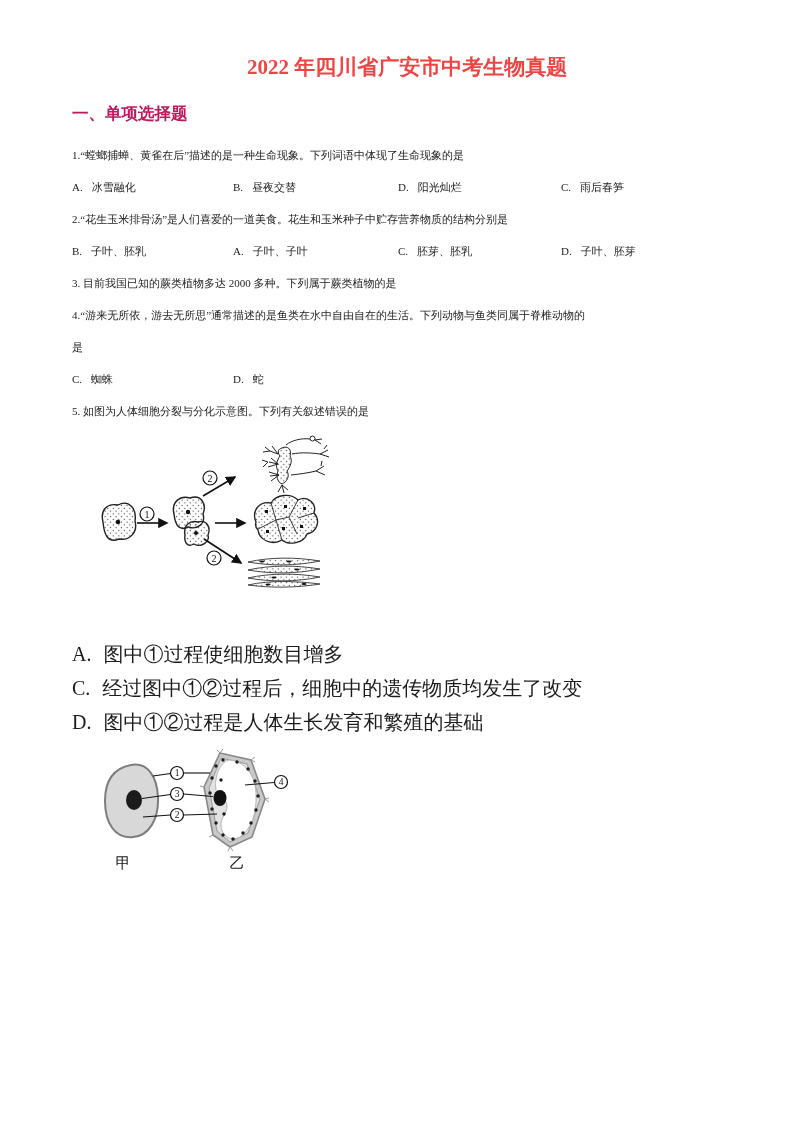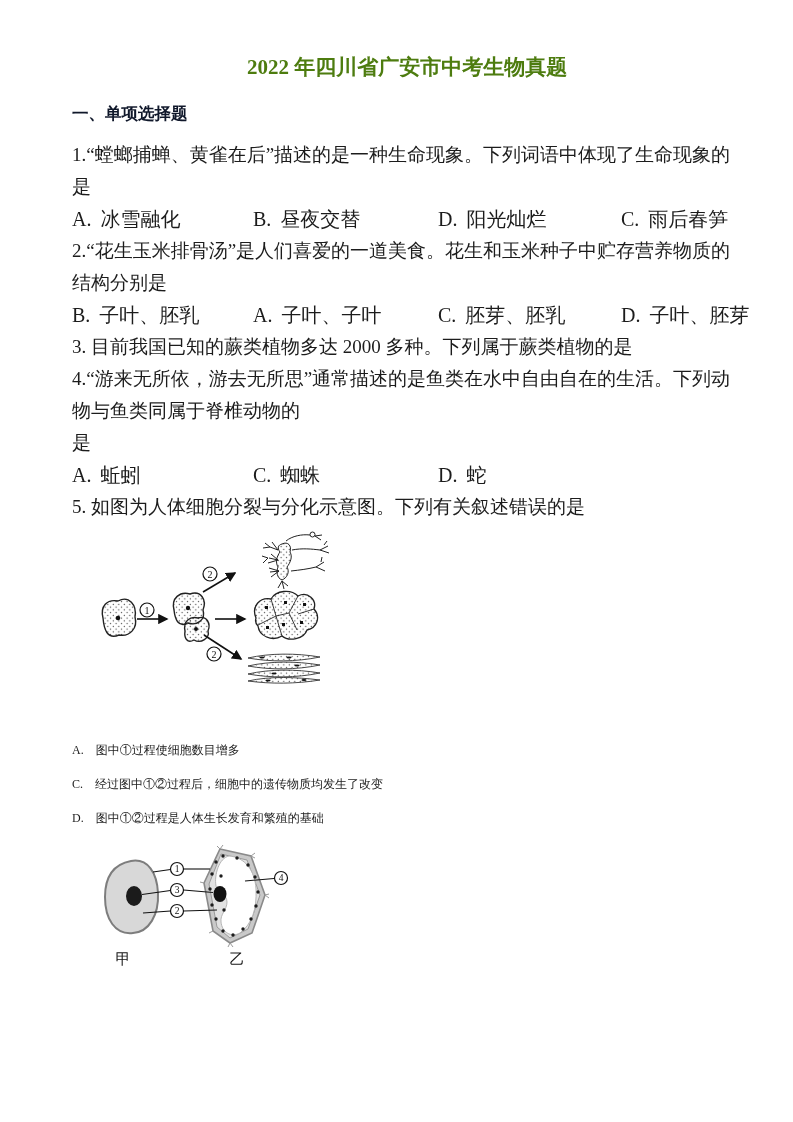--- a/index.html
+++ b/index.html
@@ -12,7 +12,7 @@
   .content { padding:0 51px 0 72px; }
   .doc-title {
     margin-top:52px; text-align:center;
-    font-size:21px; font-weight:700; line-height:30px; color:#4d7c0f;
+    font-size:21px; font-weight:700; line-height:30px; color:#ef4444;
   }
   .section-heading {
     margin-top:20px; font-size:16.5px; font-weight:700; line-height:24px; color:#0f172a;

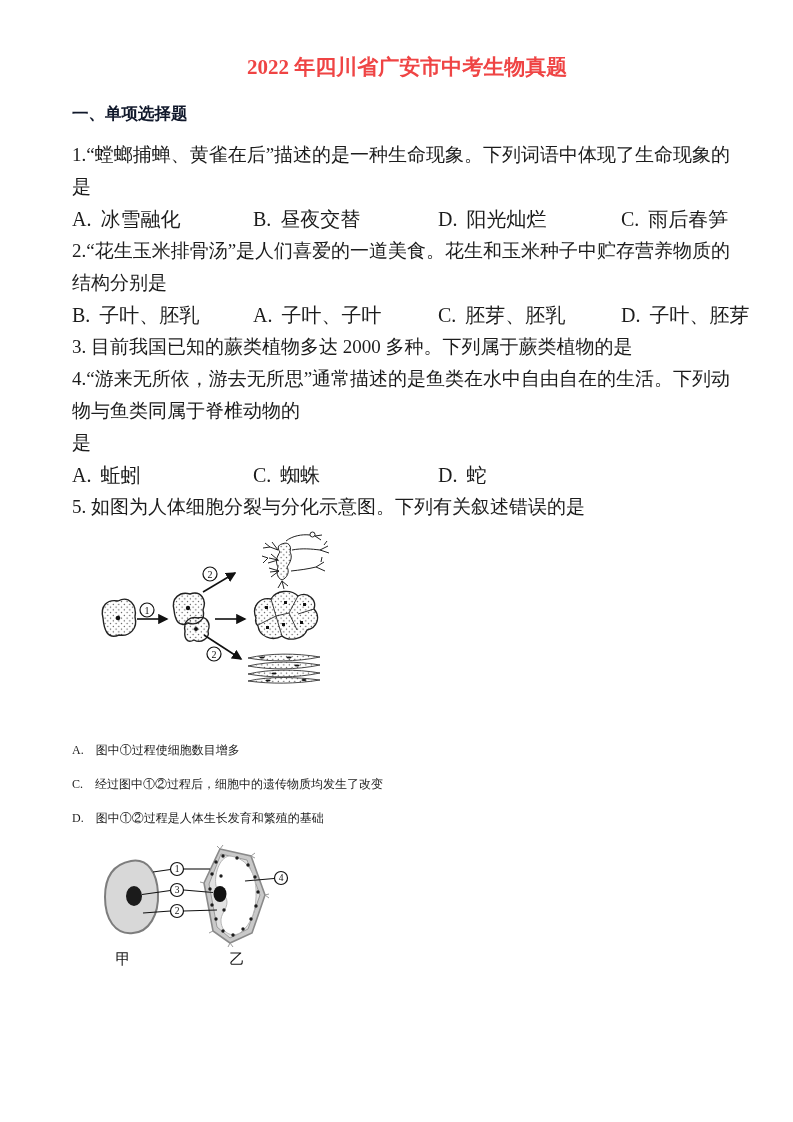--- a/index.html
+++ b/index.html
@@ -15,7 +15,7 @@
     font-size:21px; font-weight:700; line-height:30px; color:#ef4444;
   }
   .section-heading {
-    margin-top:20px; font-size:16.5px; font-weight:700; line-height:24px; color:#0f172a;
+    margin-top:20px; font-size:16.5px; font-weight:700; line-height:24px; color:#be185d;
   }
   .stem { font-size:19px; line-height:32px; }
   .stem.first { margin-top:13px; }

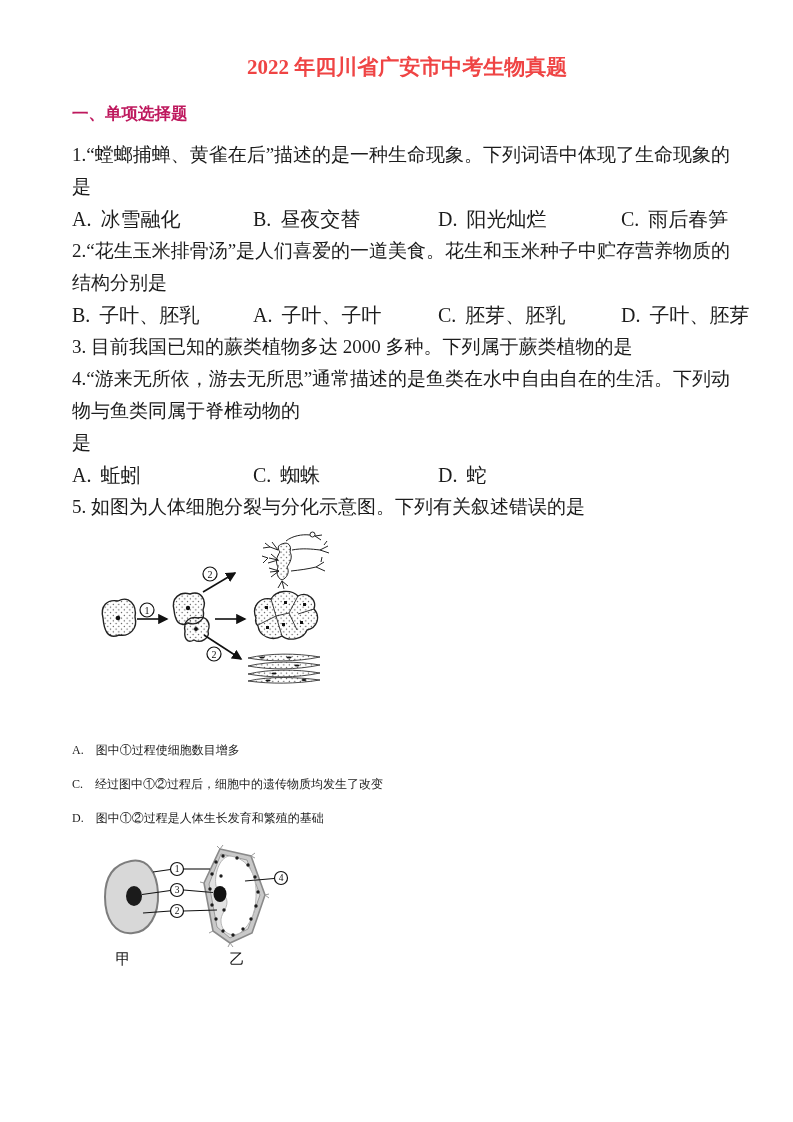--- a/index.html
+++ b/index.html
@@ -17,7 +17,7 @@
   .section-heading {
     margin-top:20px; font-size:16.5px; font-weight:700; line-height:24px; color:#be185d;
   }
-  .stem { font-size:19px; line-height:32px; }
+  .stem { font-size:11px; line-height:32px; }
   .stem.first { margin-top:13px; }
   .opt-grid {
     display:grid; grid-template-columns:161px 165px 163px auto;

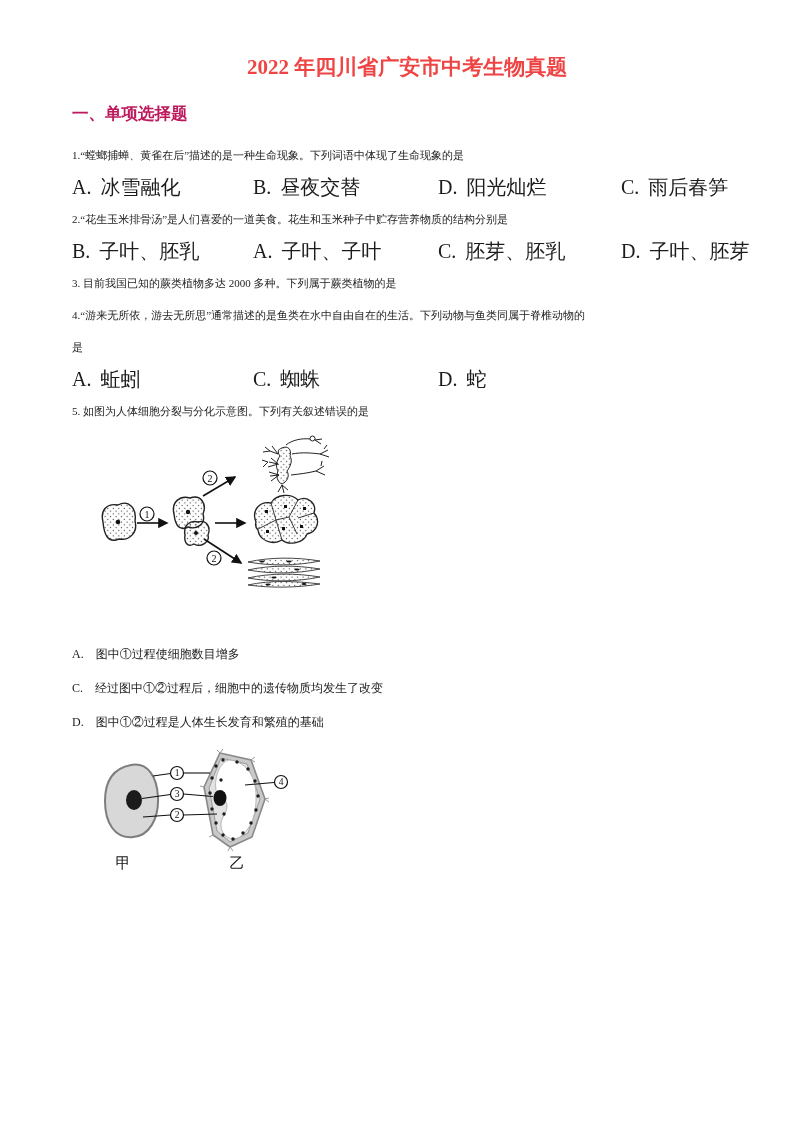--- a/index.html
+++ b/index.html
@@ -21,7 +21,7 @@
   .stem.first { margin-top:13px; }
   .opt-grid {
     display:grid; grid-template-columns:161px 165px 163px auto;
-    font-size:20px; line-height:32px;gap:20px;
+    font-size:11px; line-height:32px;
   }
   .opt { white-space:nowrap; }
   .opt .ol { margin-right:9px; }

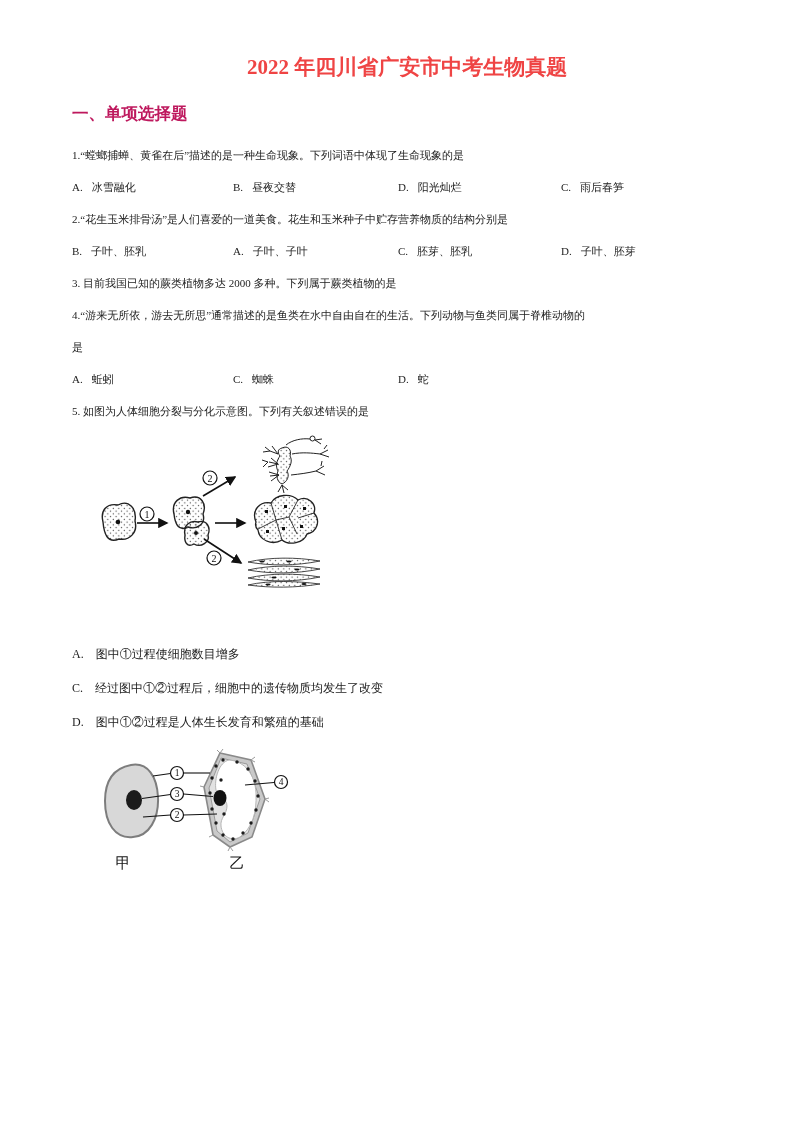--- a/index.html
+++ b/index.html
@@ -63,7 +63,6 @@
   <div class="stem">4.“游来无所依，游去无所思”通常描述的是鱼类在水中自由自在的生活。下列动物与鱼类同属于脊椎动物的</div>
   <div class="stem">是</div>
   <div class="opt-grid">
-    <div class="opt"><span class="ol">A.</span><span class="ot">蚯蚓</span></div>
     <div class="opt"><span class="ol">C.</span><span class="ot">蜘蛛</span></div>
     <div class="opt"><span class="ol">D.</span><span class="ot">蛇</span></div>
   </div>

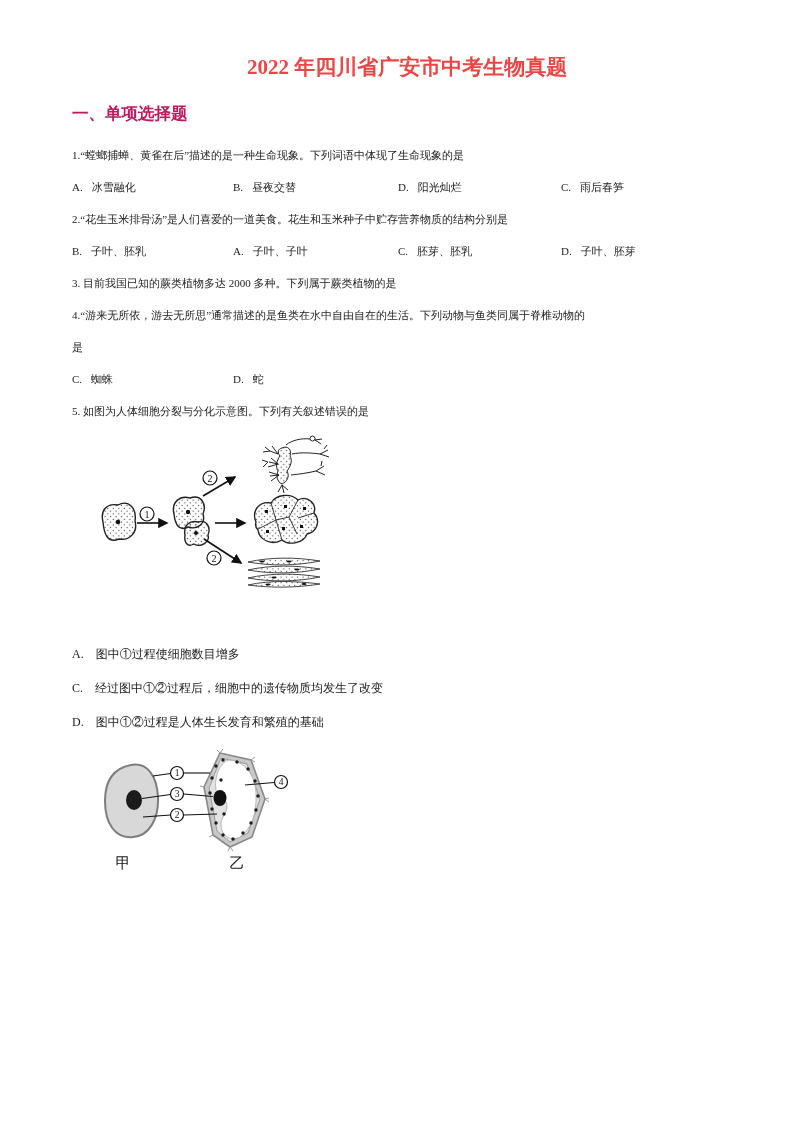--- a/index.html
+++ b/index.html
@@ -25,7 +25,7 @@
   }
   .opt { white-space:nowrap; }
   .opt .ol { margin-right:9px; }
-  .opt-stack { font-size:12px; }
+  .opt-stack { font-size:20px; }
   .opt-stack .opt-line { line-height:34px; white-space:nowrap; }
   .opt-stack .ol { margin-right:12px; }
   .fig1-wrap { margin:3px 0 47px 18px; }

